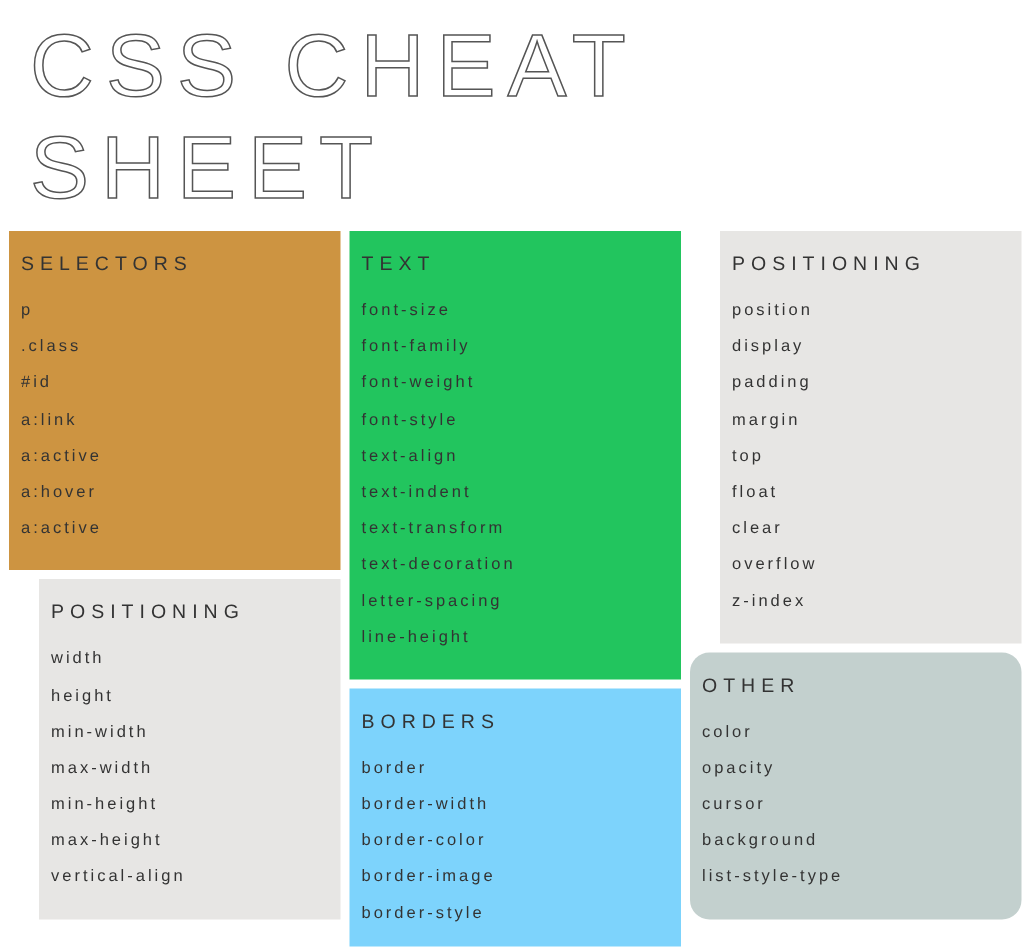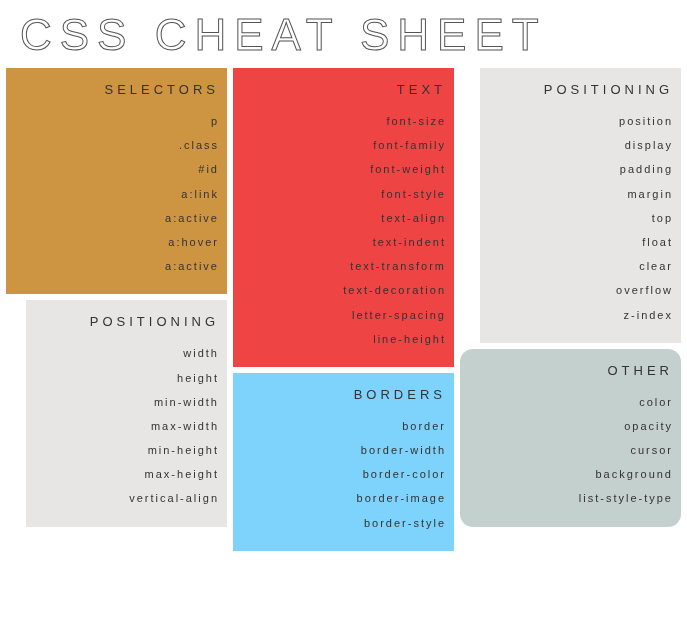--- a/index.html
+++ b/index.html
@@ -10,7 +10,7 @@
   background: #fff;
 }
 .title {
-  font-size: 44px;
+  font-size: 59px;
   font-weight: 300;
   letter-spacing: 8px;
   color: #333;

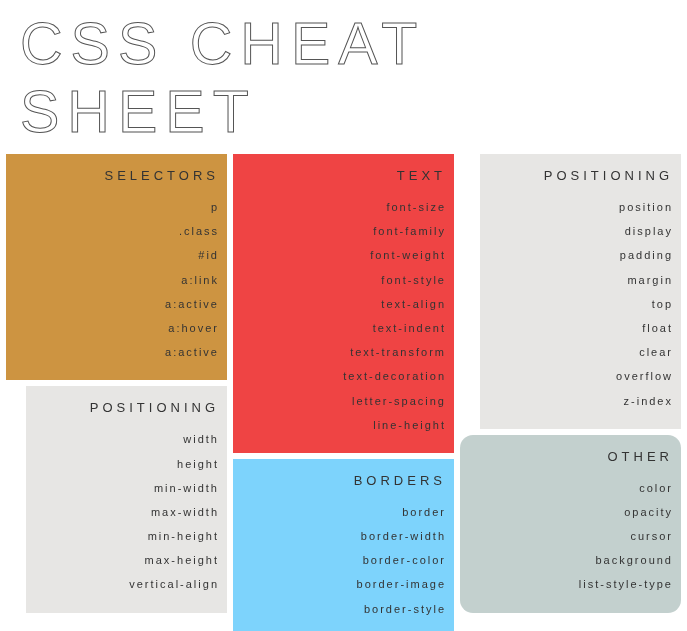--- a/index.html
+++ b/index.html
@@ -30,7 +30,7 @@
   gap: 6px;
 }
 .card {
-  text-align: right;
+  text-align: left;
   padding: 14px 8px 16px 8px;
 }
 .card-hdr {

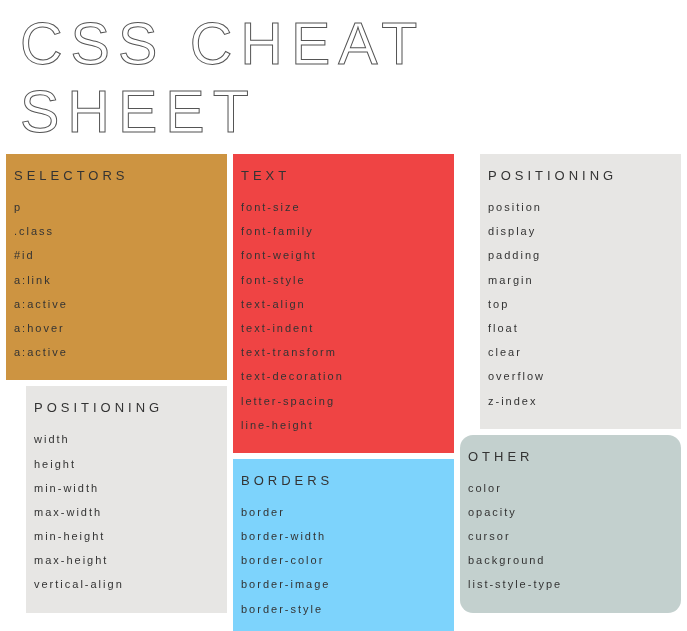--- a/index.html
+++ b/index.html
@@ -48,7 +48,7 @@
 }
 .c-gold { background: #cd9441; }
 .c-lightgrey { background: #e7e6e4; margin-left: 20px; }
-.c-peach { background: #ef4444; }
+.c-peach { background: #22c55e; }
 .c-grey { background: #7dd3fc; }
 .c-bluegrey { background: #c3d0ce; border-radius: 13px; }
 </style>

